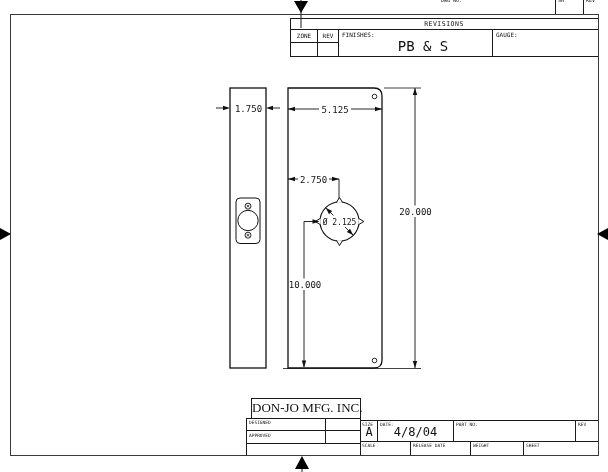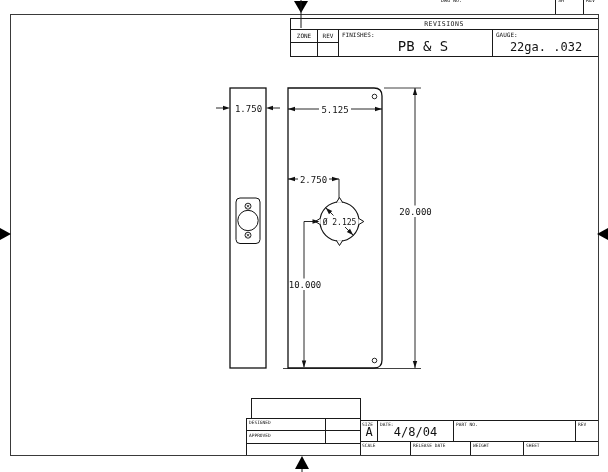--- a/index.html
+++ b/index.html
@@ -155,7 +155,6 @@
   <div class="abs t6" style="left:342px; top:31px;">FINISHES:</div>
   <div class="abs t14 ctr" style="left:348px; top:38px; width:150px;">PB &amp; S</div>
   <div class="abs t6" style="left:496px; top:31px;">GAUGE:</div>
-  <div class="abs t12 ctr" style="left:496px; top:40px; width:100px;">22ga. .032</div>
 
   <div class="abs t45" style="left:249px; top:420px;">DESIGNED</div>
   <div class="abs t45" style="left:249px; top:432.5px;">APPROVED</div>

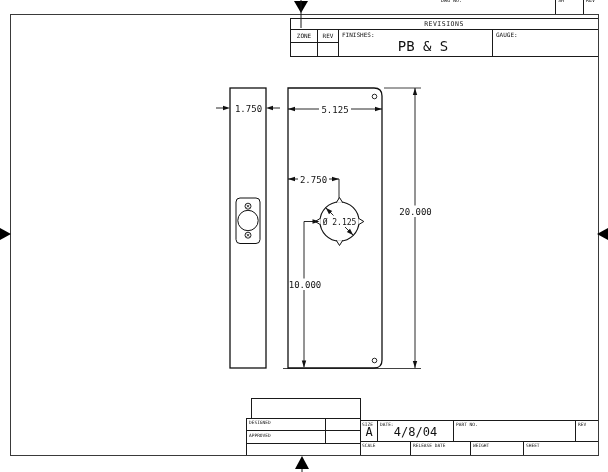--- a/index.html
+++ b/index.html
@@ -156,6 +156,7 @@
   <div class="abs t14 ctr" style="left:348px; top:38px; width:150px;">PB &amp; S</div>
   <div class="abs t6" style="left:496px; top:31px;">GAUGE:</div>
 
+  <div class="abs t14 ctr serif" style="left:252px; top:400px; width:107px; font-size:13px;">DON-JO MFG. INC.</div>
   <div class="abs t45" style="left:249px; top:420px;">DESIGNED</div>
   <div class="abs t45" style="left:249px; top:432.5px;">APPROVED</div>
   <div class="abs t45" style="left:362px; top:421.5px;">SIZE</div>

